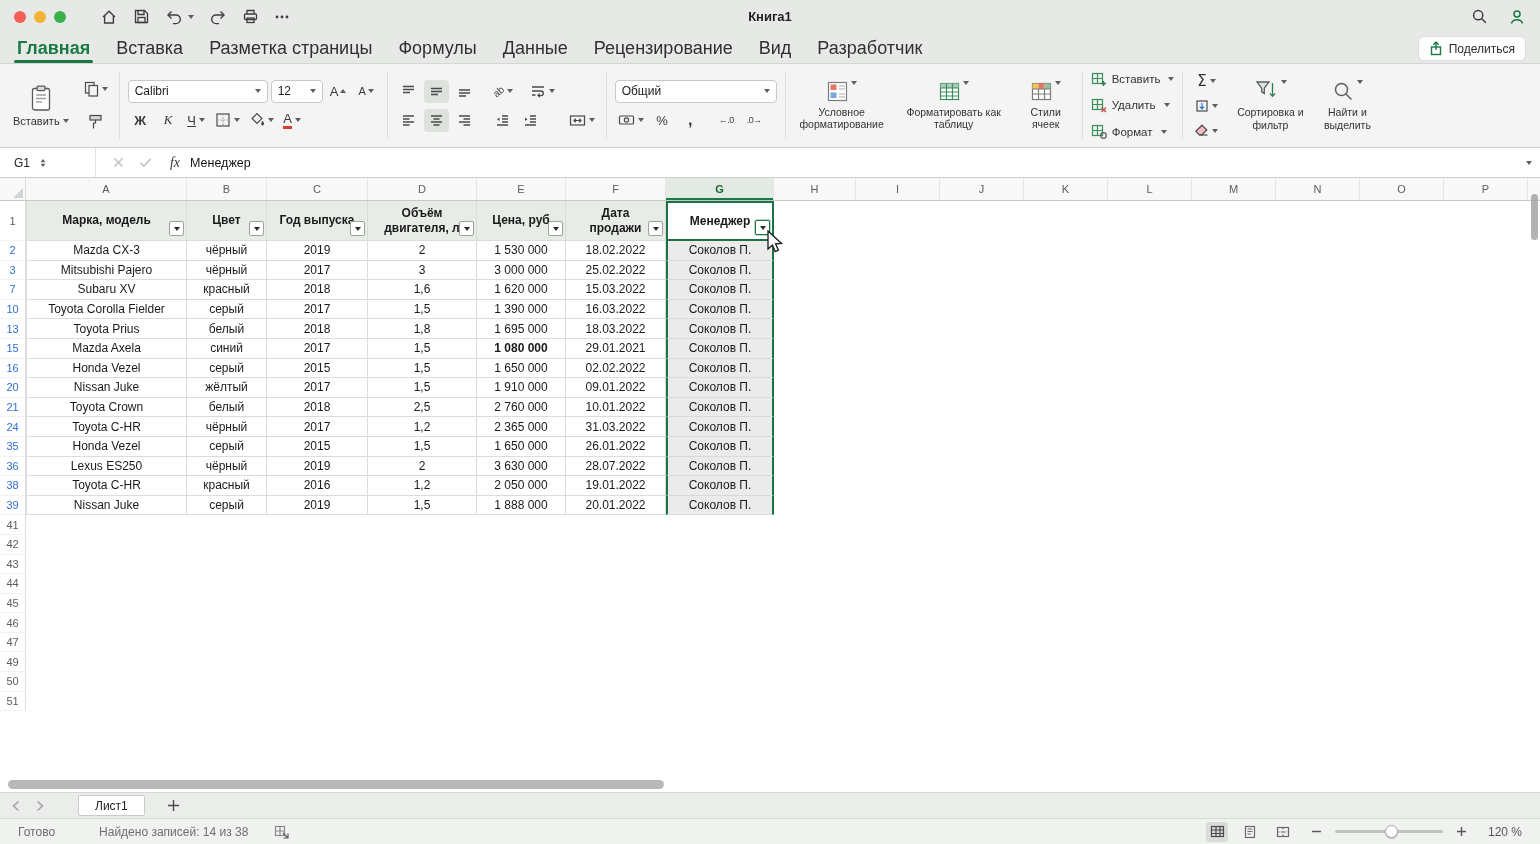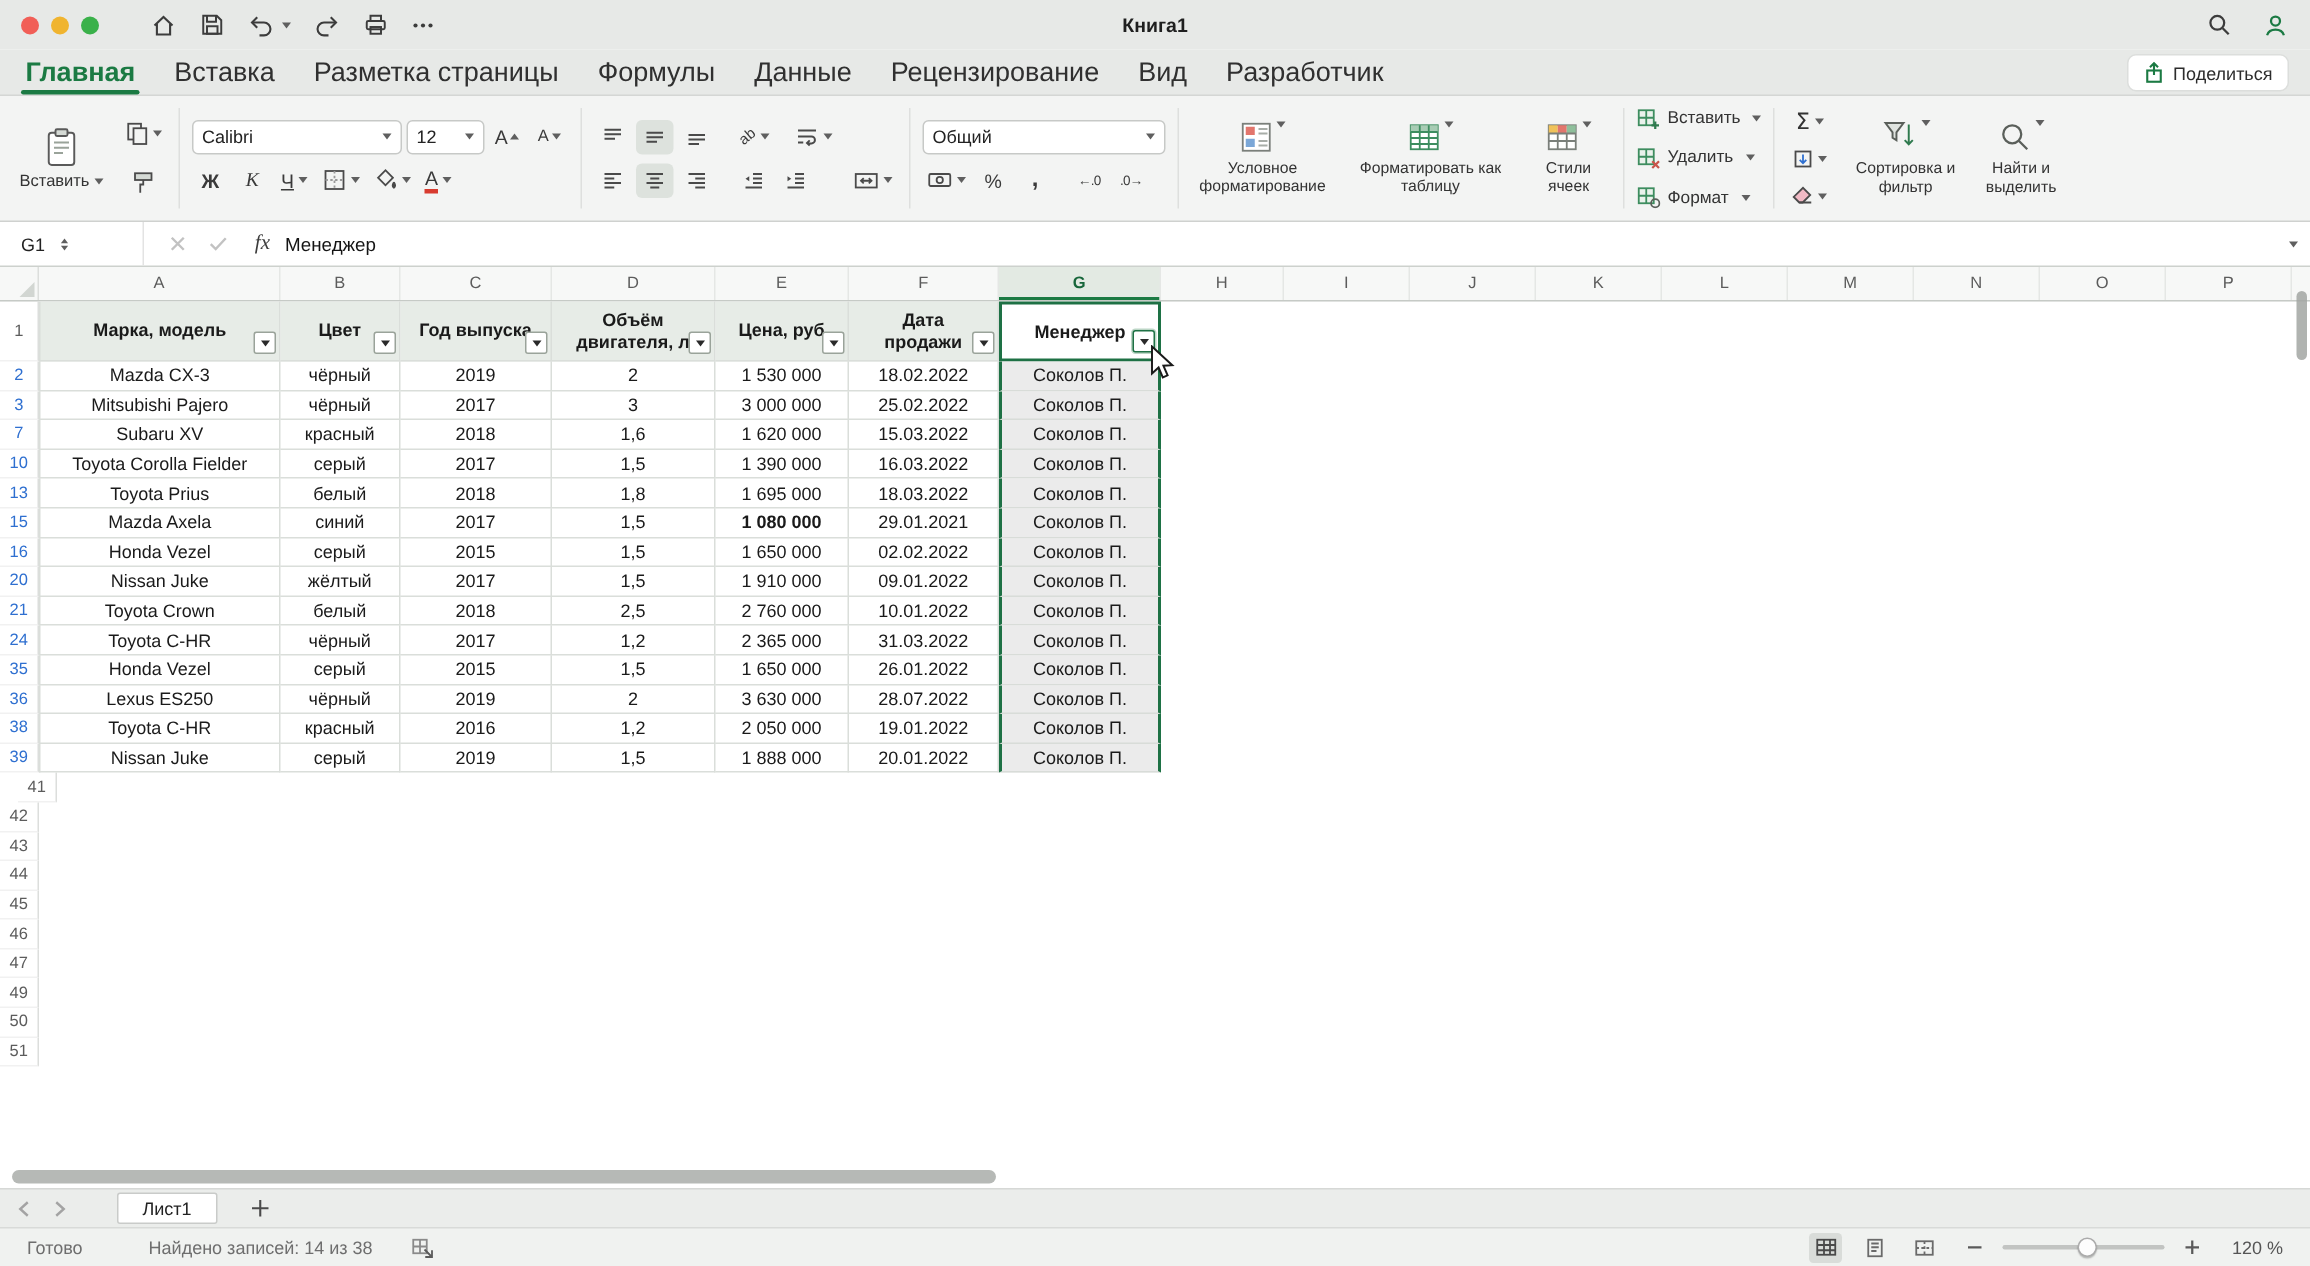--- a/index.html
+++ b/index.html
@@ -1040,7 +1040,7 @@
           <div class="gcell" style="width: 84px;"></div>
           <div class="gcell" style="width: 84px;"></div>
         </div>
-        <div class="grow" style="height: 19.6px; justify-content: flex-end;">
+        <div class="grow" style="height: 19.6px;">
           <div class="rnum">41</div>
           <div class="gcell" style="width: 161px;"></div>
           <div class="gcell" style="width: 80px;"></div>

